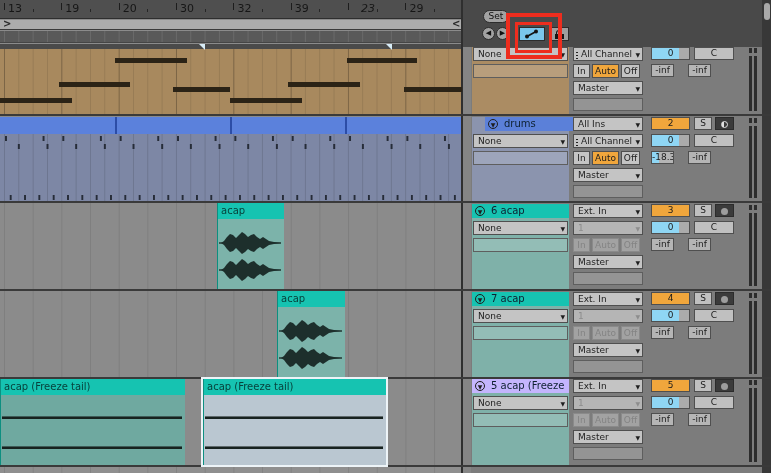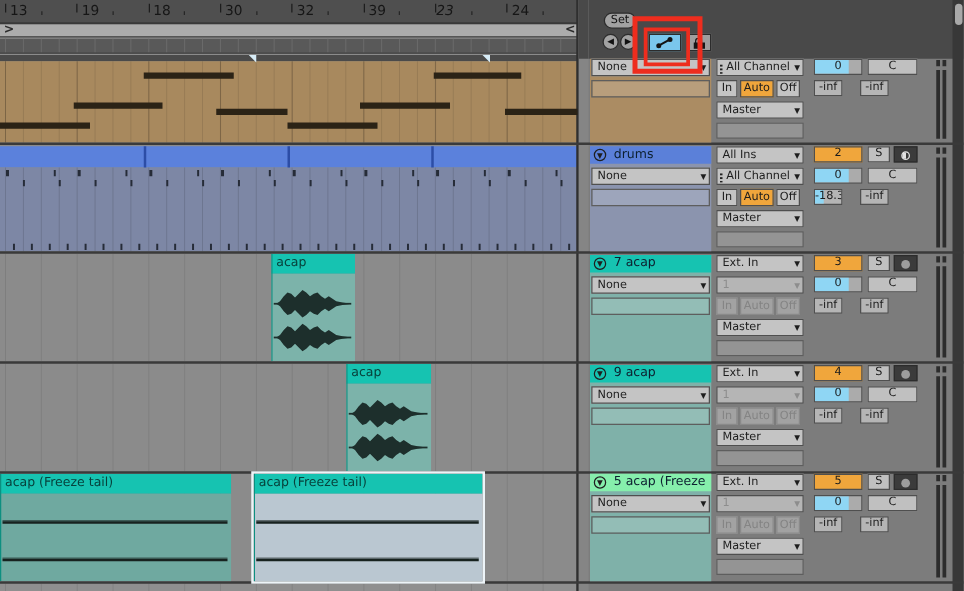--- a/index.html
+++ b/index.html
@@ -126,7 +126,7 @@
         <div class="barlab" style="left: 65.35px;">19</div>
         <div class="halftick" style="left: 90.05px;"></div>
         <div class="bartick" style="left: 118.7px;"></div>
-        <div class="barlab" style="left: 122.7px;">18</div>
+        <div class="barlab" style="left: 122.7px;">20</div>
         <div class="halftick" style="left: 147.4px;"></div>
         <div class="bartick" style="left: 176.05px;"></div>
         <div class="barlab" style="left: 180.05px;">30</div>

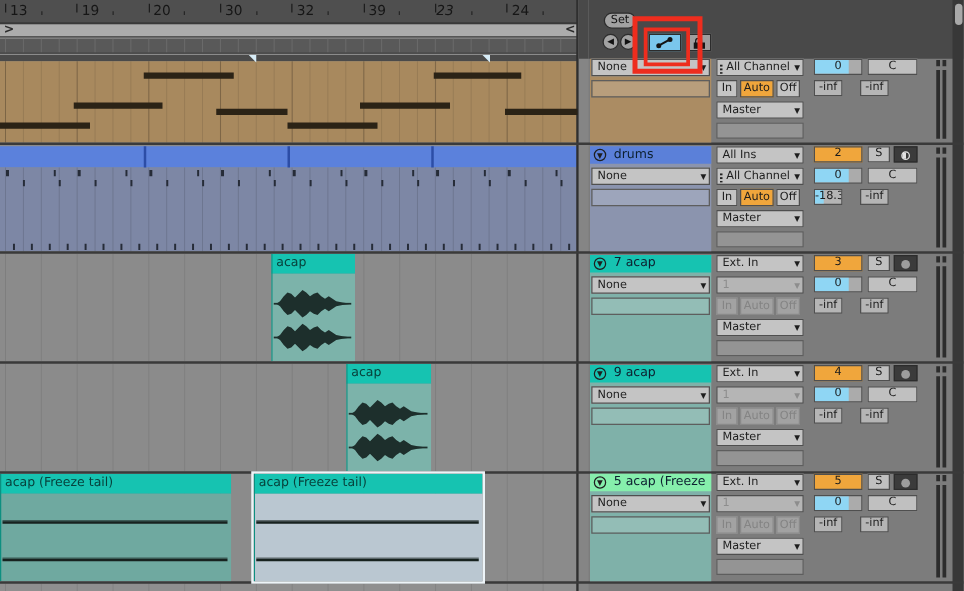--- a/index.html
+++ b/index.html
@@ -138,7 +138,7 @@
         <div class="barlab" style="left: 294.75px;">39</div>
         <div class="halftick" style="left: 319.45px;"></div>
         <div class="bartick" style="left: 348.1px;"></div>
-        <div class="barlab" style="left: 349px; font-style: italic;">23</div>
+        <div class="barlab" style="left: 361px; font-style: italic;">23</div>
         <div class="halftick" style="left: 376.8px;"></div>
         <div class="bartick" style="left: 405.45px;"></div>
         <div class="barlab" style="left: 409.45px;">24</div>

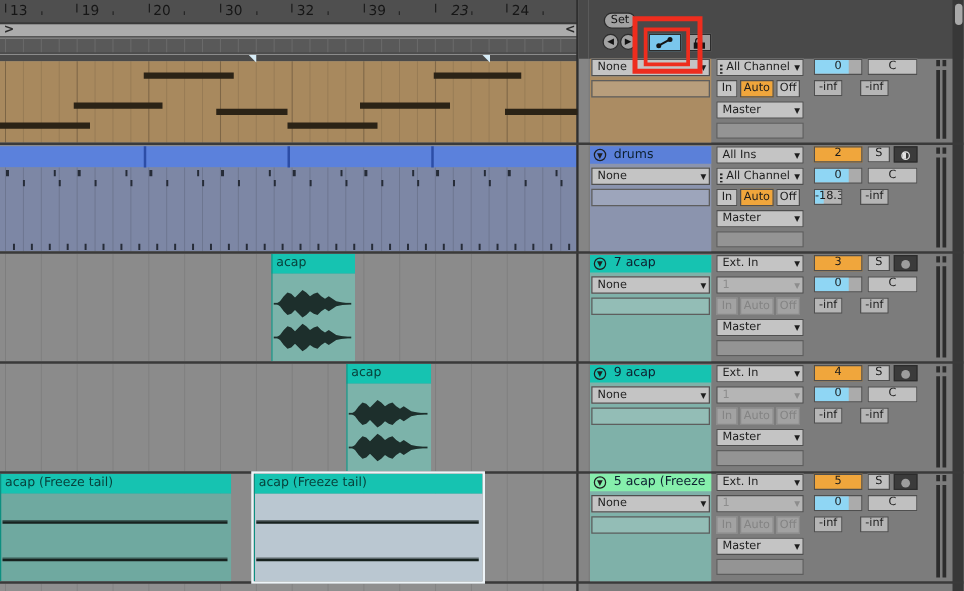--- a/index.html
+++ b/index.html
@@ -141,7 +141,7 @@
         <div class="barlab" style="left: 361px; font-style: italic;">23</div>
         <div class="halftick" style="left: 376.8px;"></div>
         <div class="bartick" style="left: 405.45px;"></div>
-        <div class="barlab" style="left: 409.45px;">24</div>
+        <div class="barlab" style="left: 409.45px;">29</div>
         <div class="halftick" style="left: 434.15px;"></div>
       </div>
     <div id="scrub">

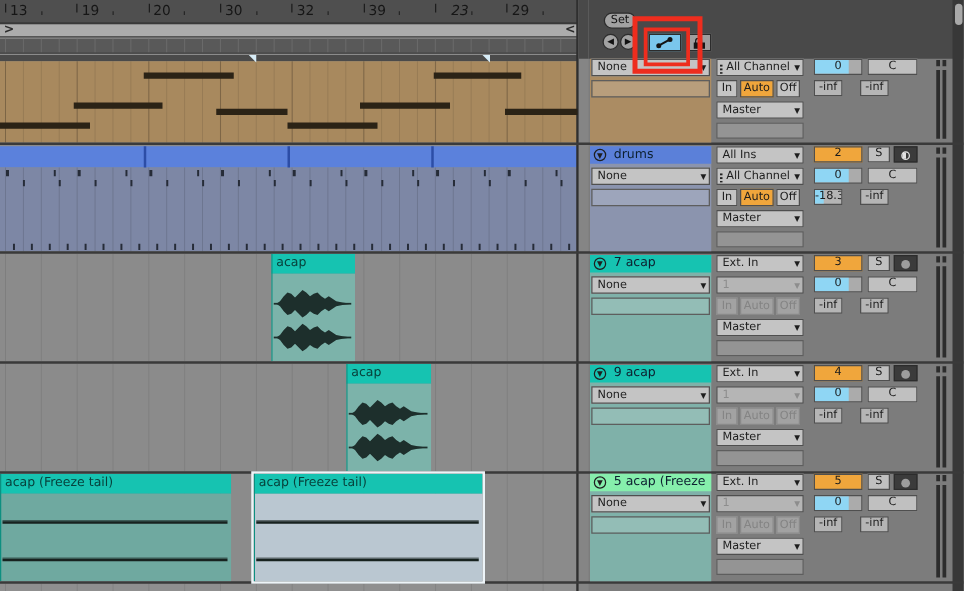--- a/index.html
+++ b/index.html
@@ -281,7 +281,7 @@
     <div class="meter" style="left: 754px; top: 48px; height: 5px;"></div>
     <div class="meter" style="left: 754px; top: 56px; height: 55px;"></div>
     <div class="trackfill" style="top: 117px; height: 84px; background: rgb(139, 148, 174);"></div>
-    <div class="namebar" style="top: 117px; background: rgb(91, 128, 217);">
+    <div class="namebar" style="top: 117px; background: rgb(91, 128, 217); margin-left: 13px;">
       <div class="unfold">▼</div>
       <div class="nametxt">drums</div>
     </div>

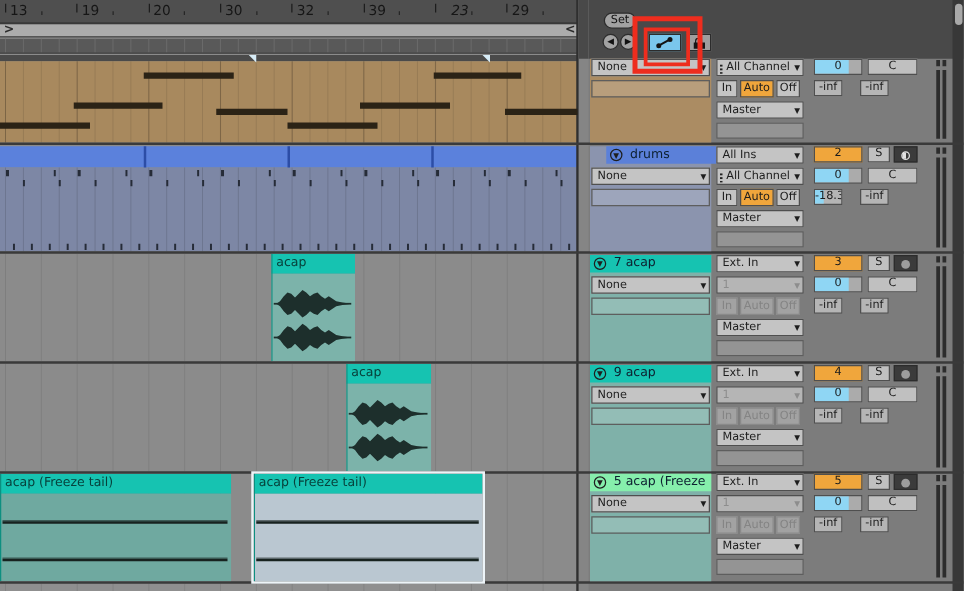--- a/index.html
+++ b/index.html
@@ -318,7 +318,7 @@
     <div class="trackfill" style="top: 204px; height: 85px; background: rgb(127, 177, 169);"></div>
     <div class="namebar" style="top: 204px; background: rgb(22, 195, 177);">
       <div class="unfold">▼</div>
-      <div class="nametxt">7 acap</div>
+      <div class="nametxt">6 acap</div>
     </div>
     <div class="dd" style="left: 473px; top: 221px; width: 95px; height: 14px;">None<div class="arr">▼</div></div>
     <div class="blankbox" style="left: 473px; top: 238px; width: 95px; height: 14px; background: rgb(127, 177, 169); box-shadow: rgba(255, 255, 255, 0.16) 0px 0px 0px 40px inset;"></div>

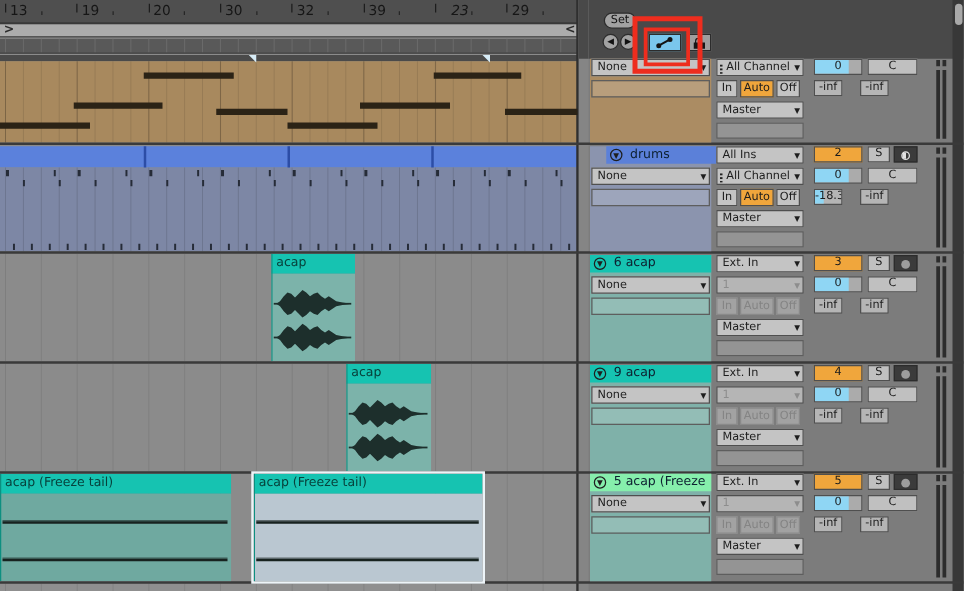--- a/index.html
+++ b/index.html
@@ -352,7 +352,7 @@
     <div class="trackfill" style="top: 292px; height: 85px; background: rgb(127, 177, 169);"></div>
     <div class="namebar" style="top: 292px; background: rgb(22, 195, 177);">
       <div class="unfold">▼</div>
-      <div class="nametxt">9 acap</div>
+      <div class="nametxt">7 acap</div>
     </div>
     <div class="dd" style="left: 473px; top: 309px; width: 95px; height: 14px;">None<div class="arr">▼</div></div>
     <div class="blankbox" style="left: 473px; top: 326px; width: 95px; height: 14px; background: rgb(127, 177, 169); box-shadow: rgba(255, 255, 255, 0.16) 0px 0px 0px 40px inset;"></div>

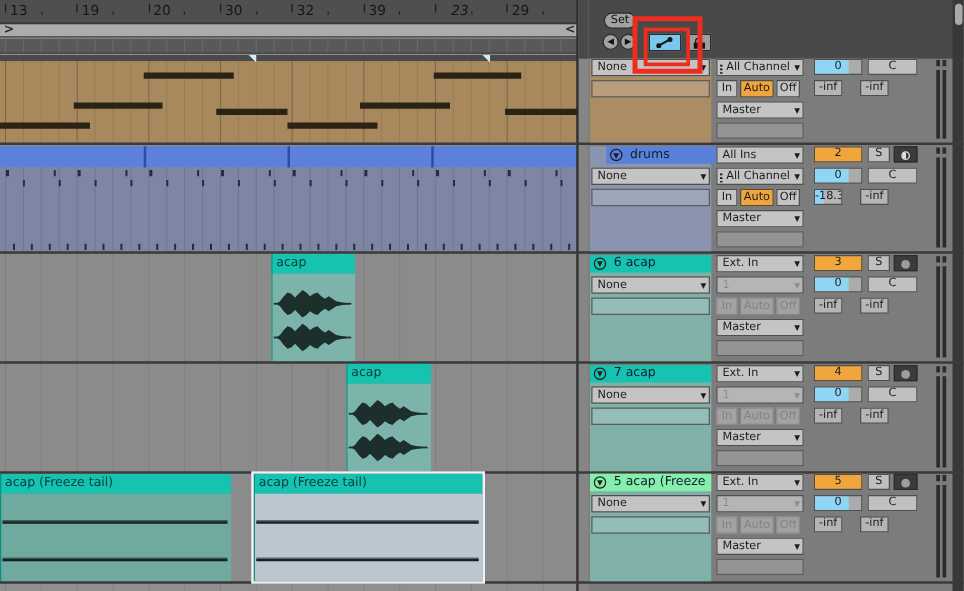--- a/index.html
+++ b/index.html
@@ -384,7 +384,7 @@
     <div class="meter" style="left: 754px; top: 293px; height: 5px;"></div>
     <div class="meter" style="left: 754px; top: 301px; height: 73px;"></div>
     <div class="trackfill" style="top: 379px; height: 86px; background: rgb(127, 177, 169);"></div>
-    <div class="namebar" style="top: 379px; background: #86efac;">
+    <div class="namebar" style="top: 379px; background: #c4b5fd;">
       <div class="unfold">▼</div>
       <div class="nametxt">5 acap (Freeze</div>
     </div>

